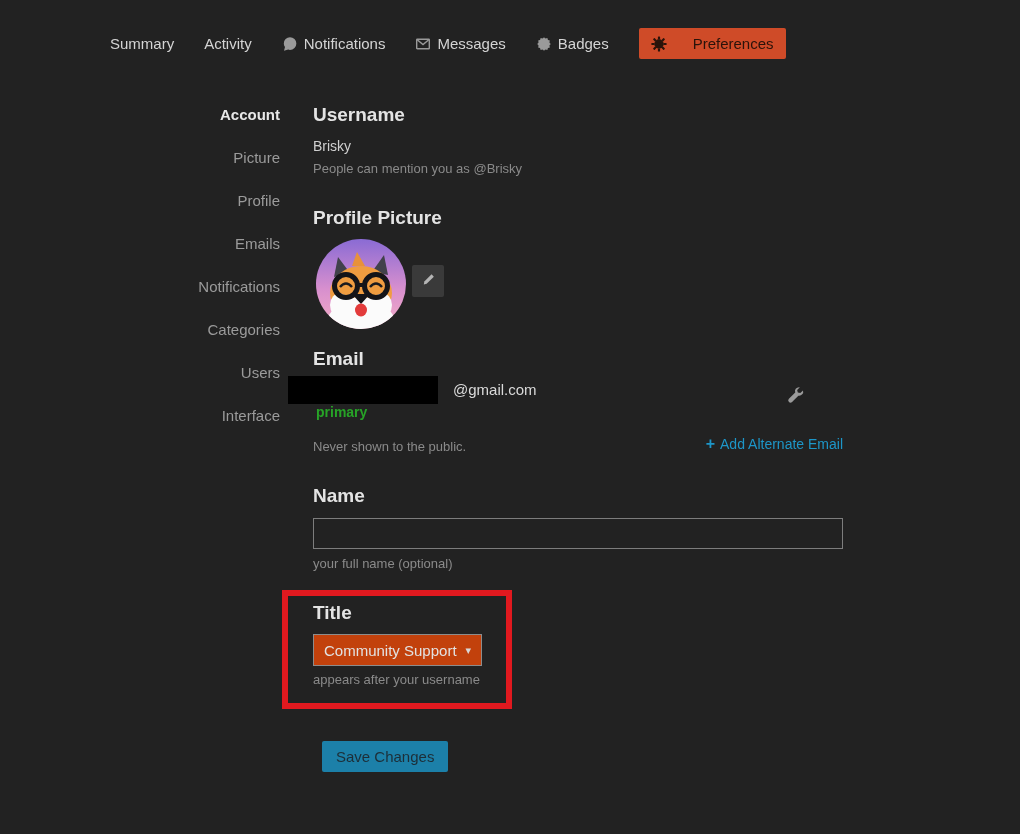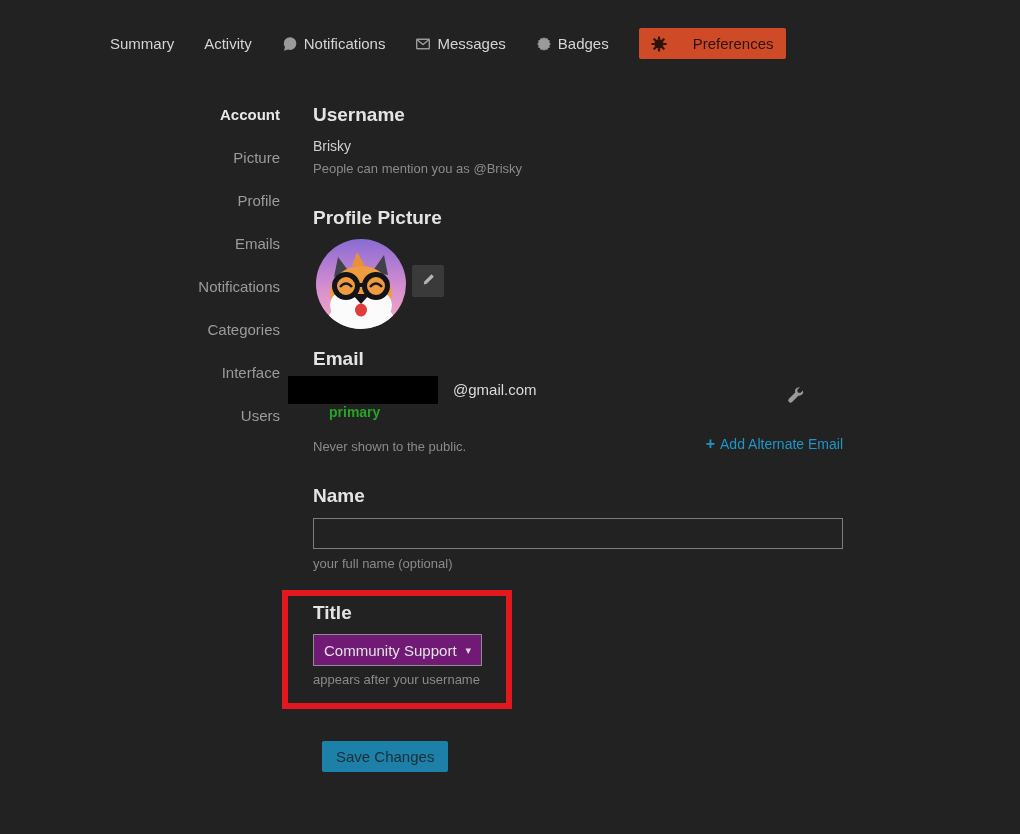--- a/index.html
+++ b/index.html
@@ -147,8 +147,8 @@
   <div class="side-item">Emails</div>
   <div class="side-item">Notifications</div>
   <div class="side-item indent">Categories</div>
+  <div class="side-item indent">Users</div>
   <div class="side-item">Interface</div>
-  <div class="side-item indent">Users</div>
 </aside>
 
 <main class="main">

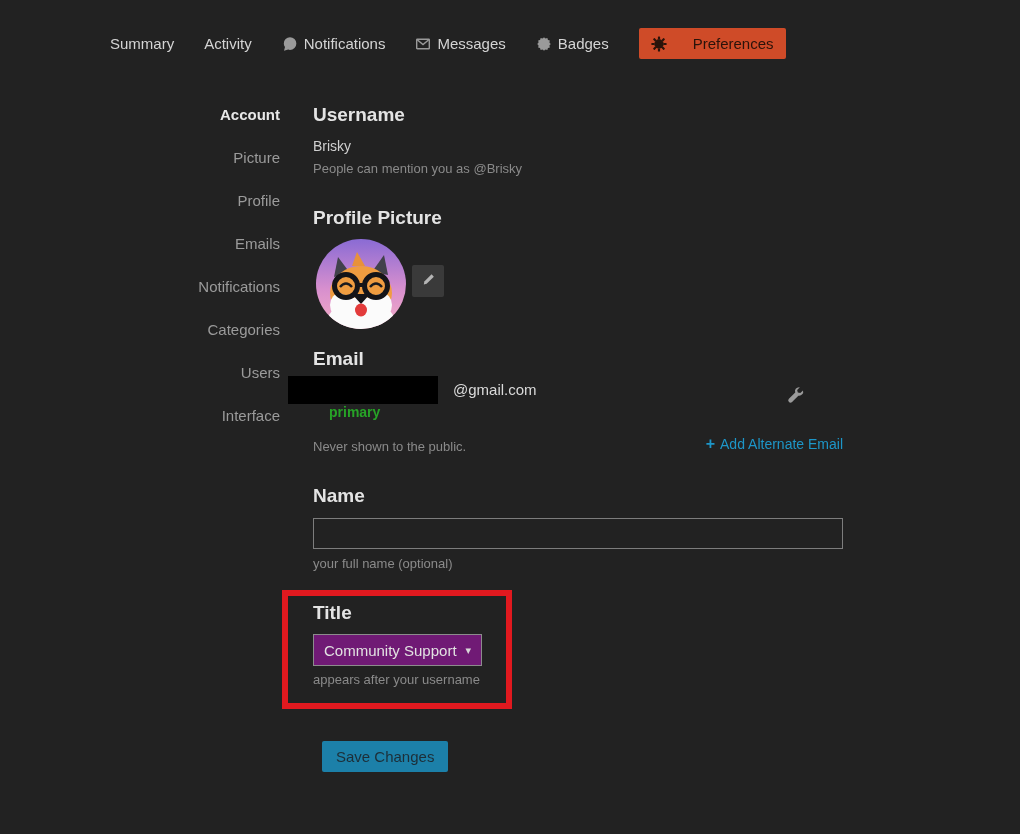--- a/index.html
+++ b/index.html
@@ -48,7 +48,7 @@
   .redacted { position: absolute; left: -25px; top: 376px; width: 150px; height: 28px; background: #000; }
   .email-value { position: absolute; left: 140px; top: 381px; font-size: 15px; color: #dadada; }
   .wrench-btn { position: absolute; left: 473px; top: 386px; width: 18px; height: 18px; cursor: pointer; }
-  .primary-badge { position: absolute; left: 16px; top: 404px; font-size: 14px; font-weight: bold; color: #27a327; text-align: center; }
+  .primary-badge { position: absolute; left: 3px; top: 404px; font-size: 14px; font-weight: bold; color: #27a327; text-align: center; }
   .add-alt {
     position: absolute; right: 0; top: 436px; font-size: 14px; color: #1d96c8;
     cursor: pointer; display: flex; align-items: center; gap: 5px;

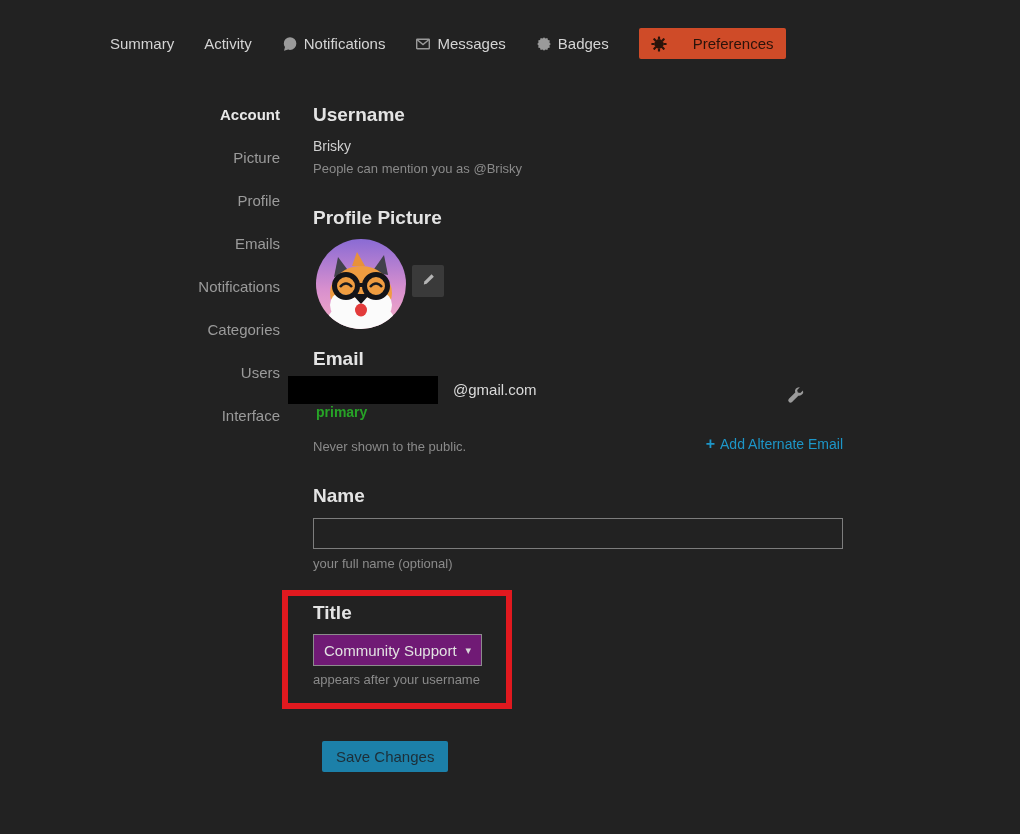--- a/index.html
+++ b/index.html
@@ -65,7 +65,7 @@
     position: absolute; left: 0; top: 634px; width: 169px; height: 32px;
     border: 1px solid #8c8c8c; display: flex; align-items: center;
     padding: 0 10px; font-size: 15px; color: #e2e2e2; cursor: pointer;
-    justify-content: space-between; background: #701a75;
+    justify-content: space-between; background: #c2410c;
   }
   .caret { font-size: 11px; color: #d8d8d8; margin-left: 8px; }
   

